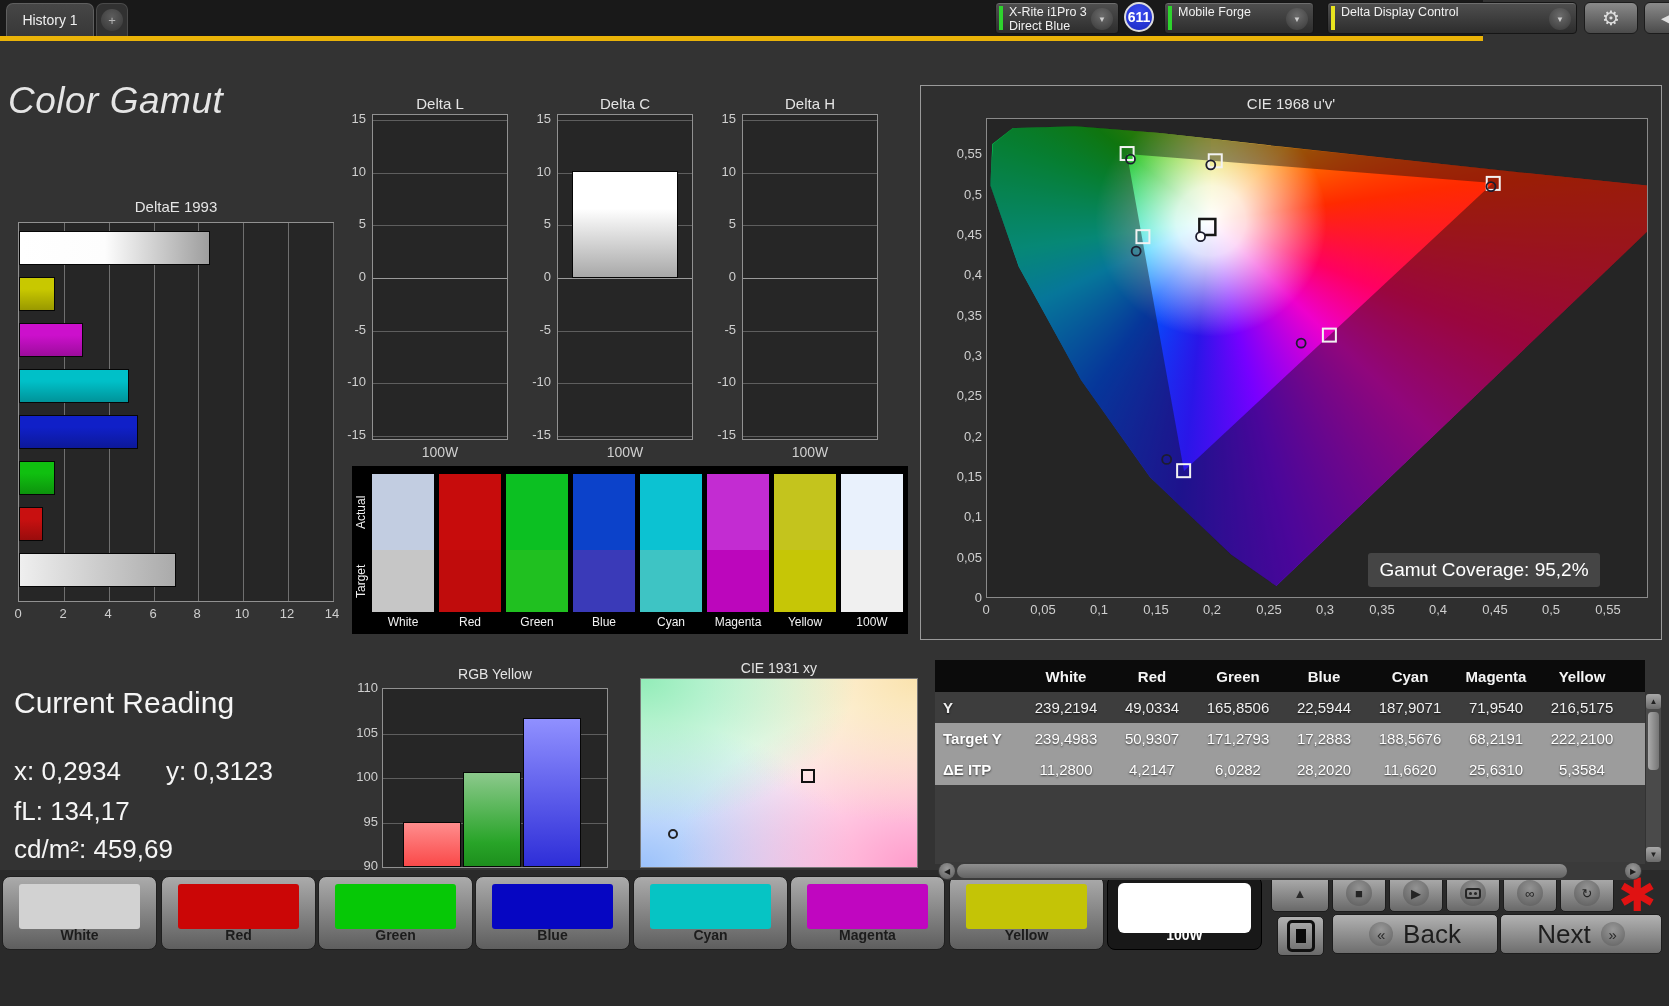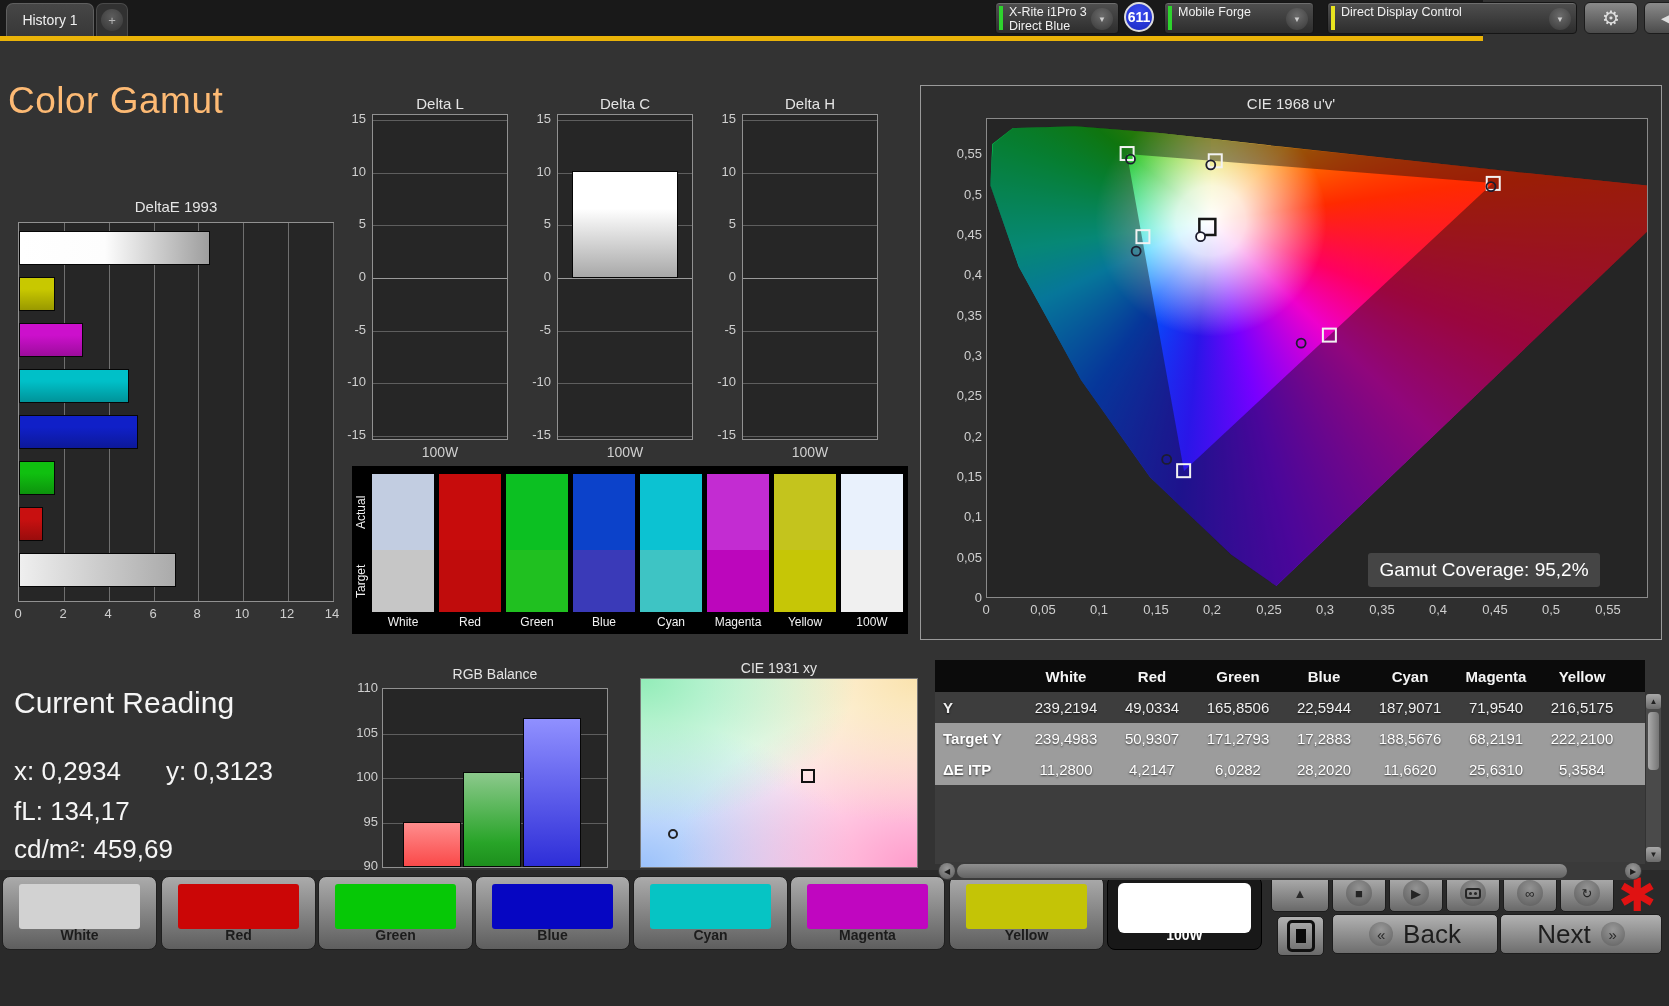--- a/index.html
+++ b/index.html
@@ -144,7 +144,7 @@
   </div>
   <div class="dd" style="left:1327px;width:250px;">
     <div class="stripe" style="background: rgb(232, 228, 31);"></div>
-    <div class="t1">Direct Display Control</div>
+    <div class="t1">Delta Display Control</div>
     <div class="chev">▼</div>
   </div>
   <div class="sqbtn" style="left:1584px;width:54px;font-size:20px;">

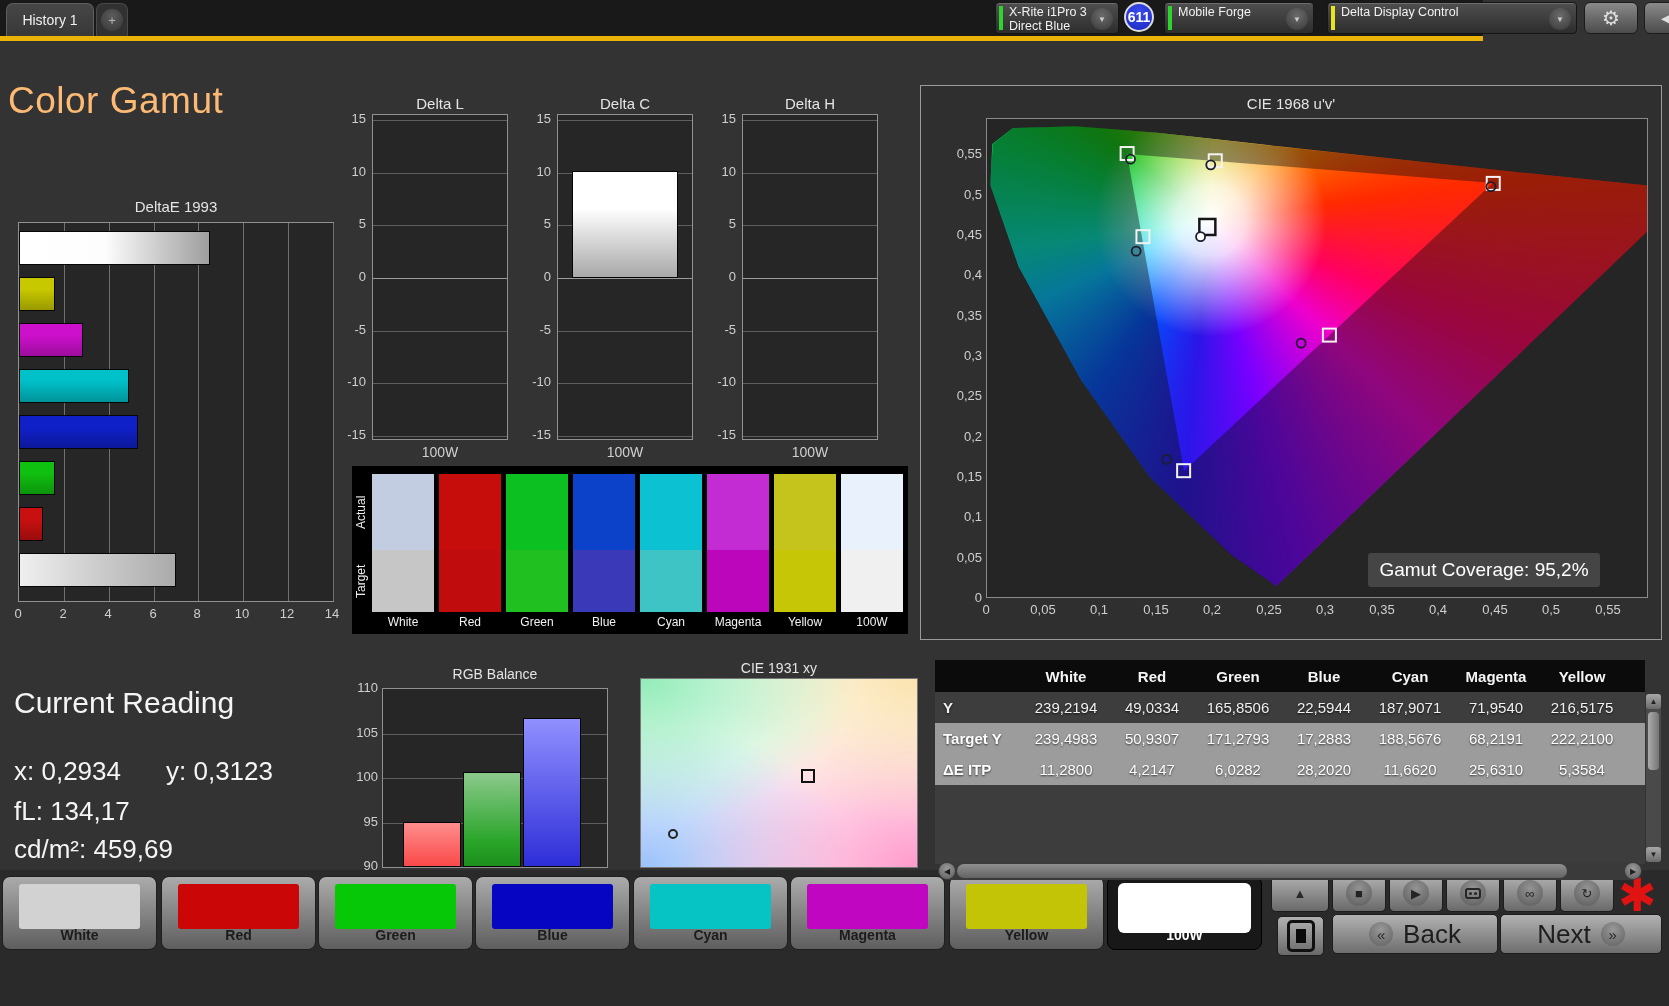--- a/index.html
+++ b/index.html
@@ -33,7 +33,7 @@
   .sqbtn{position:absolute;top:2px;height:32px;background:linear-gradient(#8a8a8a,#4b4b4b);border:1px solid #1c1c1c;
       border-radius:6px;box-sizing:border-box;display:flex;align-items:center;justify-content:center;color:#dedede;}
   
-  .page-title{position:absolute;left:8px;top:80px;font-size:37px;color:#fdba74;letter-spacing:.5px;}
+  .page-title{position:absolute;left:8px;top:80px;font-size:37px;color:#e5e5e5;letter-spacing:.5px;font-style:italic;}
   .chart-title{position:absolute;font-size:15px;color:#e4e4e4;text-align:center;}
   .tick{position:absolute;font-size:13px;color:#cfcfcf;}
   .plot{position:absolute;background:#262626;border:1px solid #919191;box-sizing:border-box;}

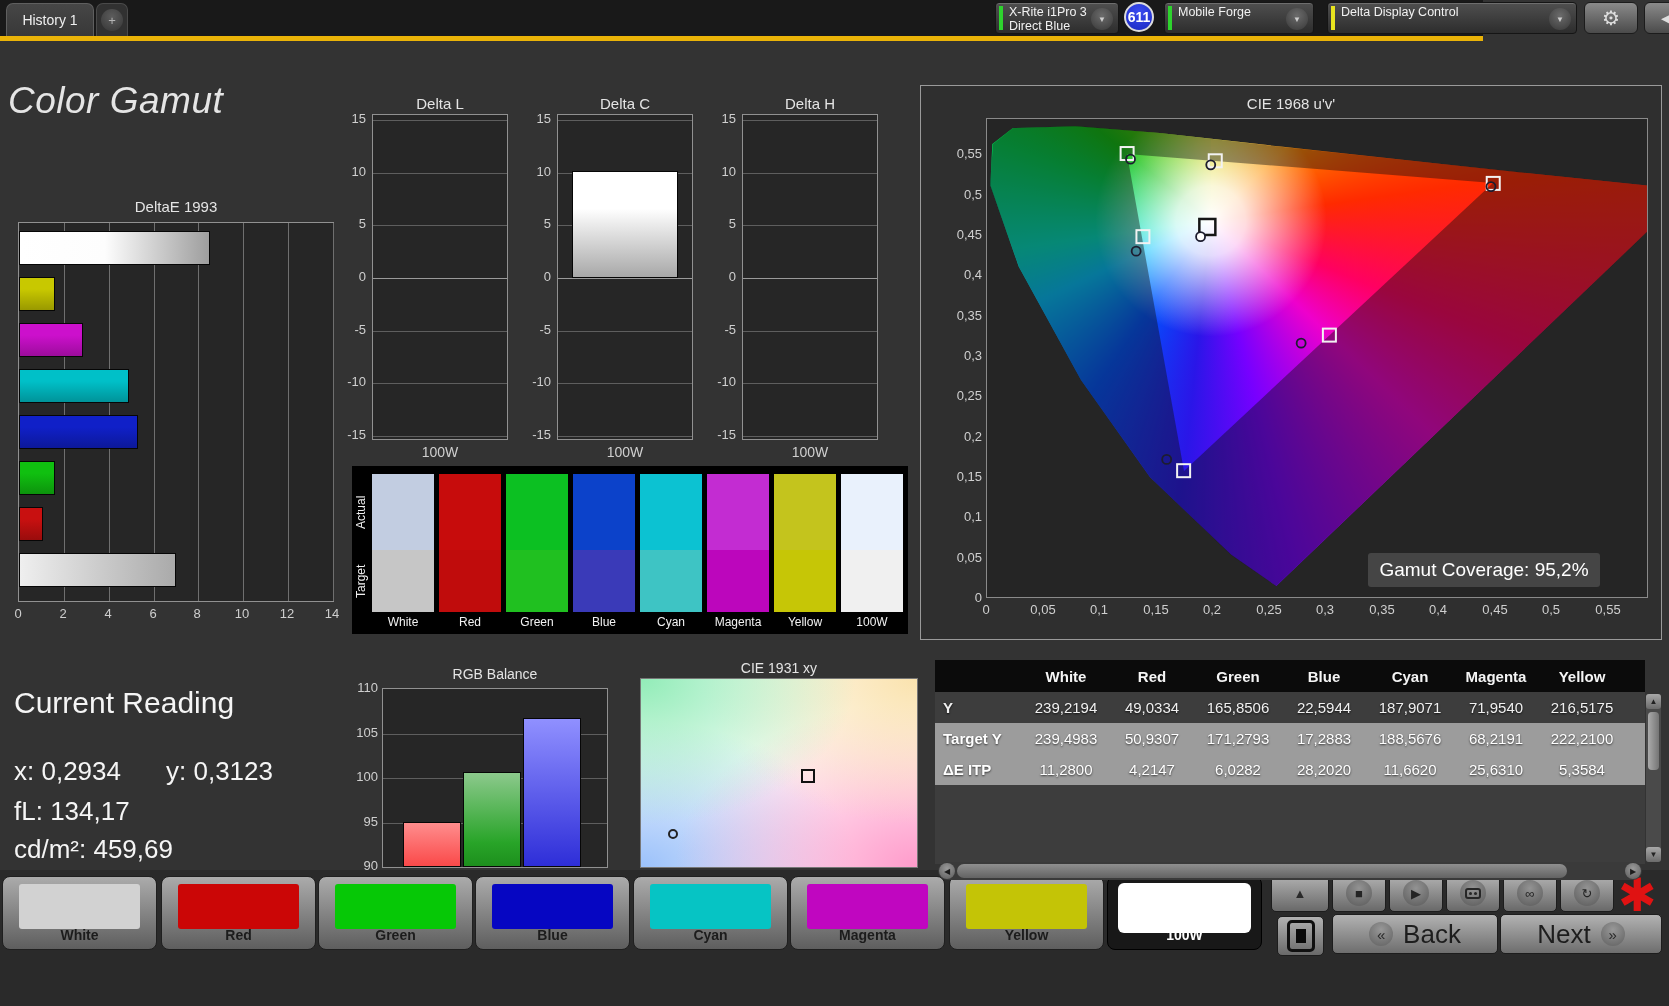--- a/index.html
+++ b/index.html
@@ -333,7 +333,7 @@
 <div class="reading-val" style="left:14px;top:796px;">fL: 134,17</div>
 <div class="reading-val" style="left:14px;top:834px;">cd/m²: 459,69</div>
 
-<div class="chart-title" style="left:382px;top:666px;width:226px;font-size:14px;">RGB Balance</div>
+<div class="chart-title" style="left:382px;top:666px;width:226px;font-size:14px;">RGB Yellow</div>
 <div class="plot" style="left:382px;top:688px;width:226px;height:180px;" id="rgb-plot">
     <div class="grid-h" style="top:45px;"></div>
     <div class="grid-h" style="top:89px;"></div>

